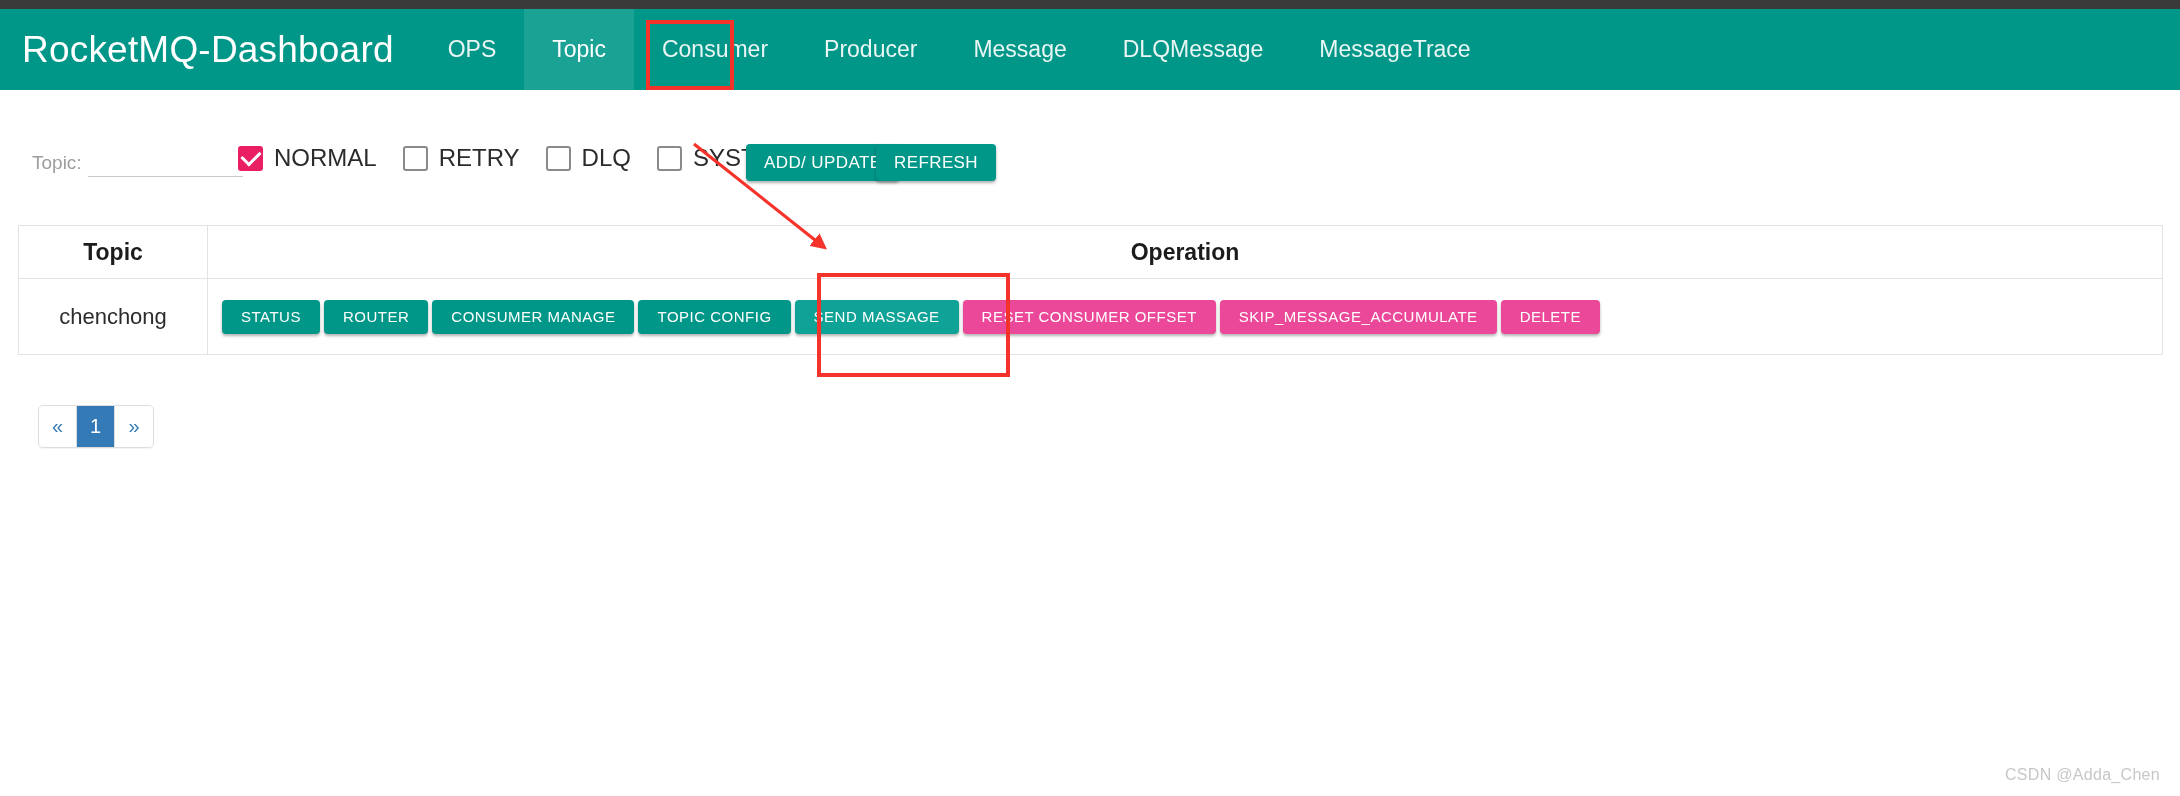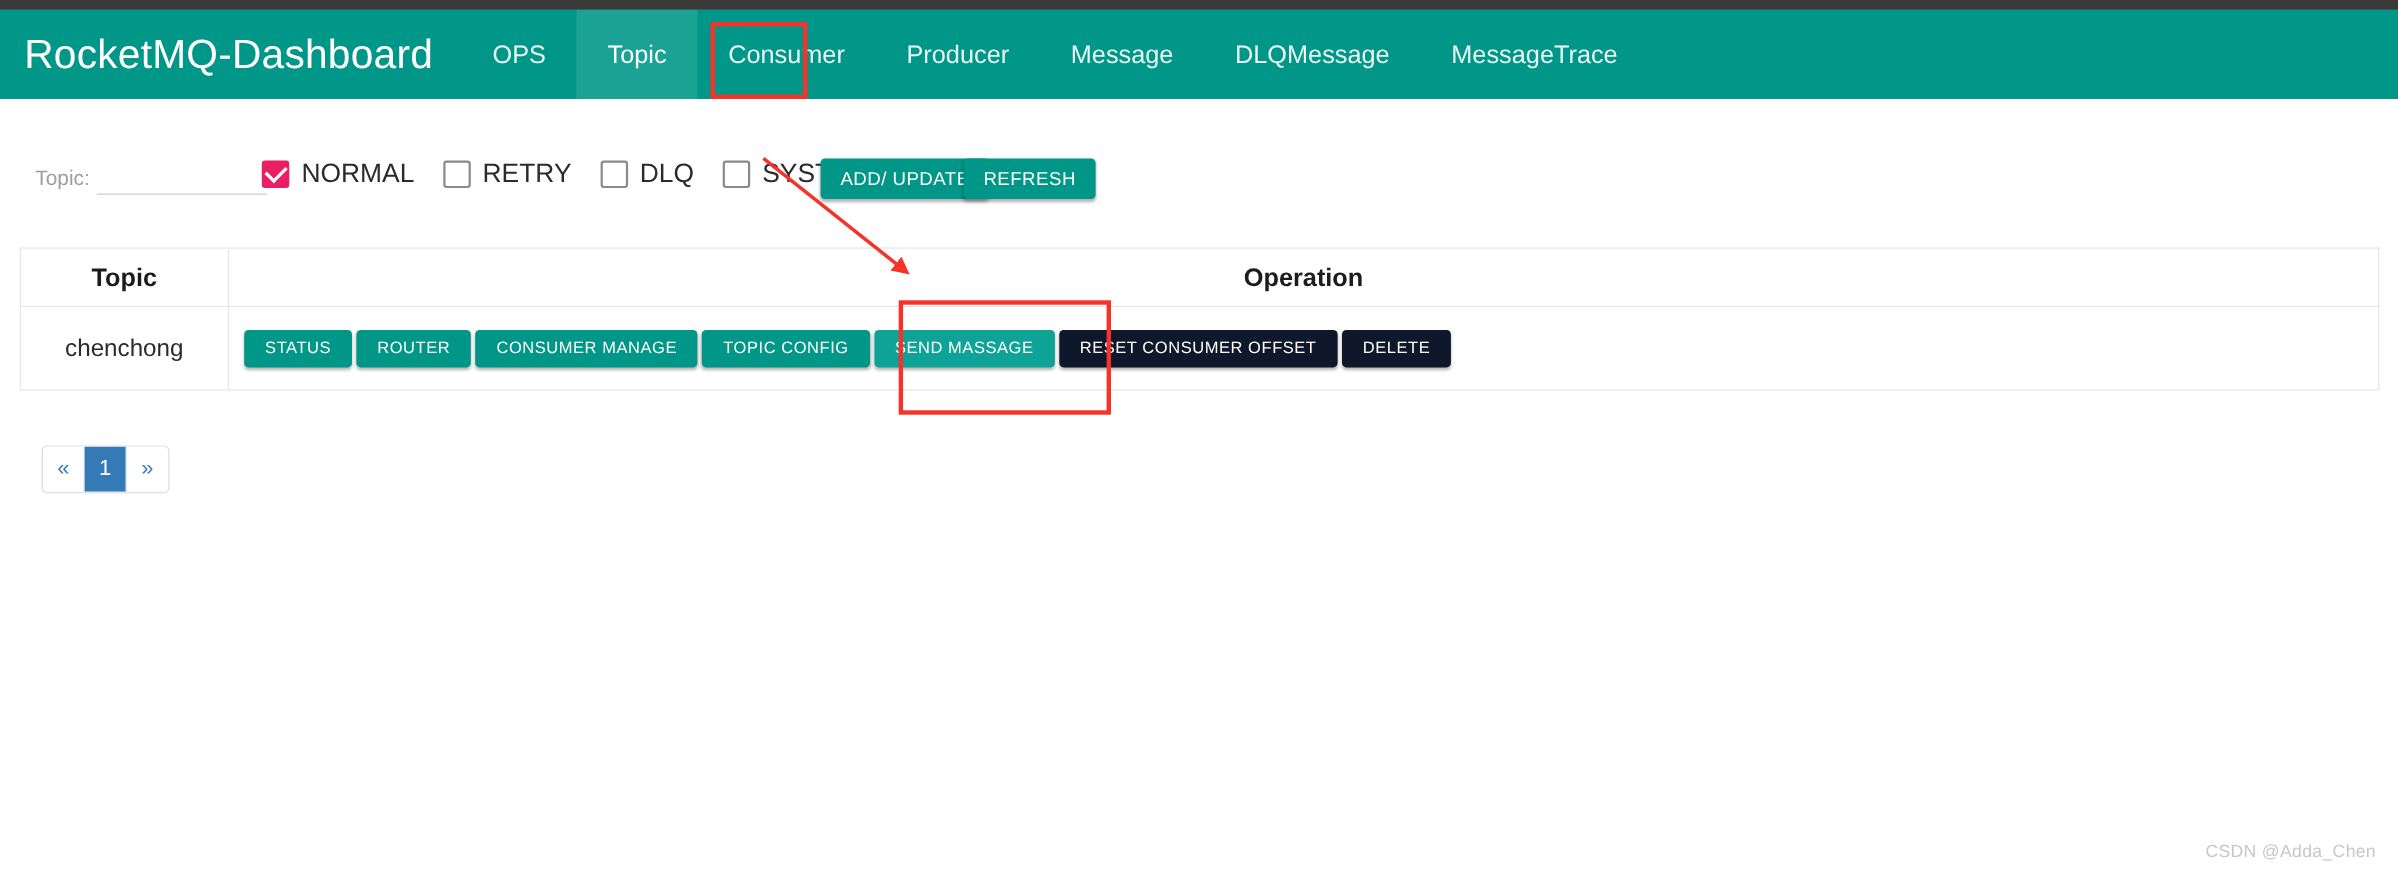--- a/index.html
+++ b/index.html
@@ -114,7 +114,7 @@
     box-shadow: 0 2px 3px rgba(0,0,0,.30);
   }
   .btn-teal { background: #009688; }
-  .btn-red  { background: #0f172a; }
+  .btn-red  { background: #ec4899; }
   .toolbar-btn {
     position: absolute; top: 6px;
     height: 37px;

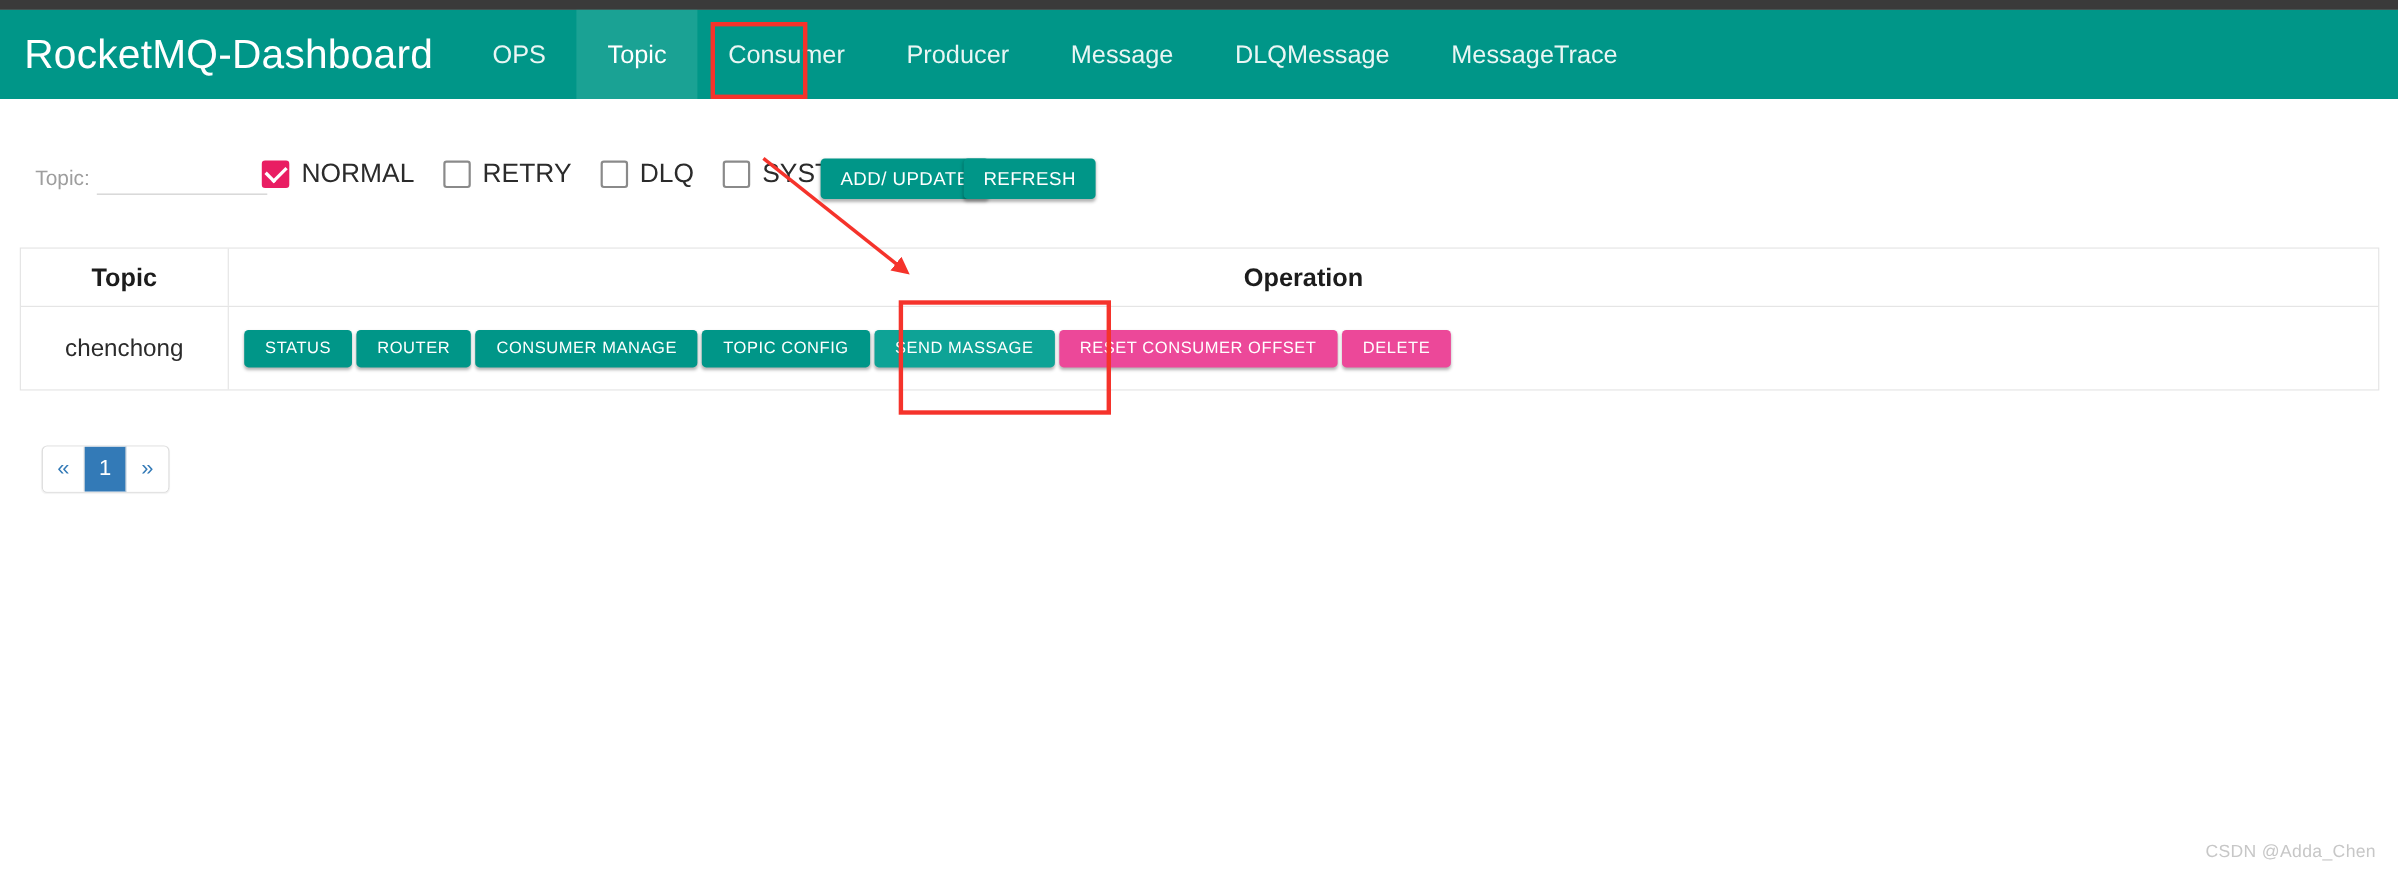--- a/index.html
+++ b/index.html
@@ -271,6 +271,7 @@
           <button class="btn btn-teal op-btn">TOPIC CONFIG</button>
           <button class="btn btn-teal op-btn highlight">SEND MASSAGE</button>
           <button class="btn btn-red op-btn">RESET CONSUMER OFFSET</button>
+          <button class="btn btn-red op-btn">SKIP_MESSAGE_ACCUMULATE</button>
           <button class="btn btn-red op-btn">DELETE</button>
         </div>
       </div>

